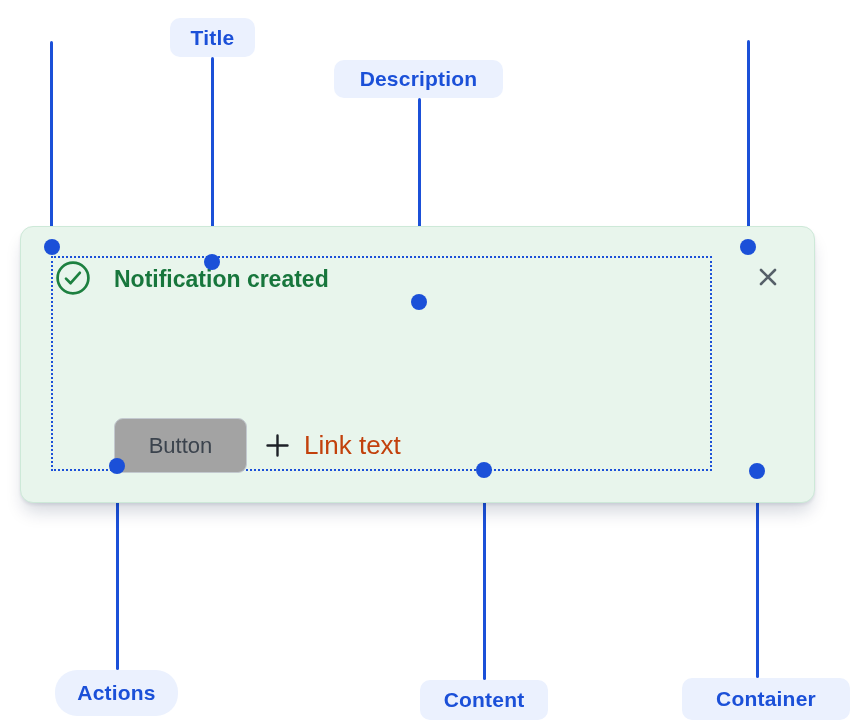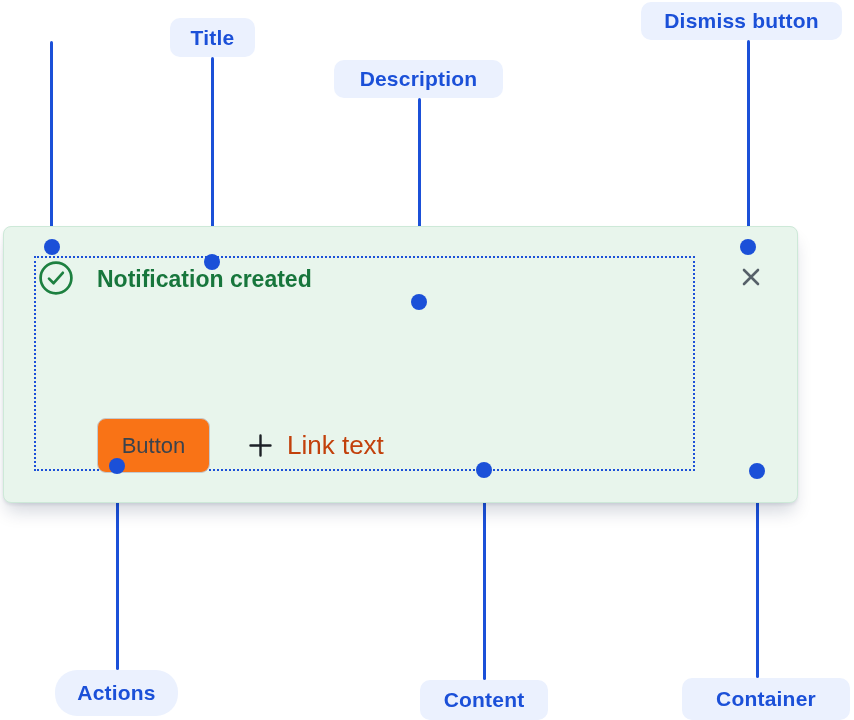--- a/index.html
+++ b/index.html
@@ -62,7 +62,6 @@
 
   <div class="pill" style="left:334px;top:60px;width:169px;height:38px;">Description</div>
   <div class="pill" style="left:170px;top:18px;width:85px;height:39px;">Title</div>
-  <div class="pill" style="left:641px;top:2px;width:201px;height:38px;">Dismiss button</div>
 
   <div class="pill" style="left:55px;top:670px;width:123px;height:46px;border-radius:22px;">Actions</div>
   <div class="pill" style="left:420px;top:680px;width:128px;height:40px;">Content</div>

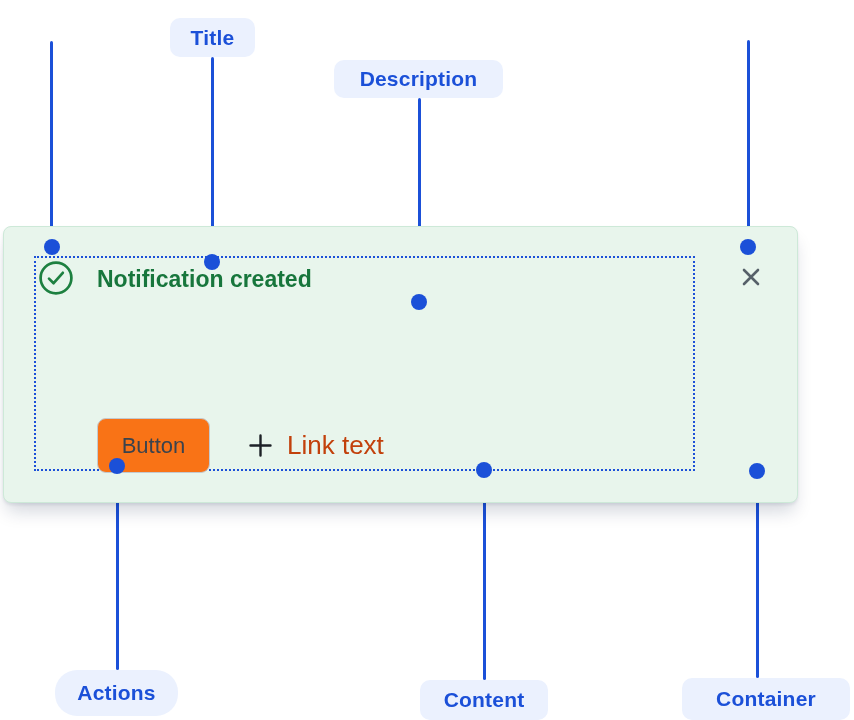--- a/index.html
+++ b/index.html
@@ -19,8 +19,8 @@
   .dot{position:absolute;width:16px;height:16px;border-radius:50%;background:#1B50D8;}
   
   .flag{
-    position:absolute;left:3px;top:226px;width:795px;height:277px;
-    background:#E8F5EC;border:1.5px solid #CDE9D8;border-radius:8px;
+    position:absolute;left:20px;top:226px;width:795px;height:277px;
+    background:#E8F5EC;border:1.5px solid #CDE9D8;border-radius:13px;
     box-sizing:border-box;
     box-shadow:0 12px 18px -4px rgba(9,30,66,.18), 0 2px 3px rgba(9,30,66,.08);
   }

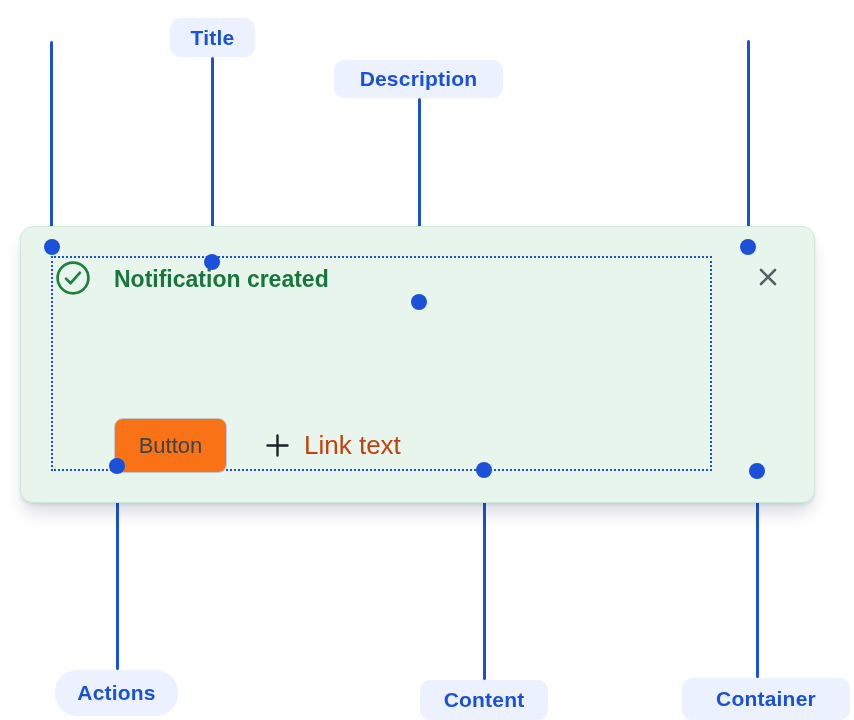--- a/index.html
+++ b/index.html
@@ -38,8 +38,8 @@
     font-size:23px;line-height:42px;color:#454F59;
   }
   .flag-button{
-    position:absolute;left:93px;top:191px;width:113px;height:55px;
-    background:#f97316;border:1.5px solid #C3C9CF;border-radius:9px;
+    position:absolute;left:93px;top:191px;width:133px;height:55px;
+    background:#a3a3a3;border:1.5px solid #C3C9CF;border-radius:9px;
     box-sizing:border-box;display:flex;align-items:center;justify-content:center;
     font-family:"Liberation Sans", sans-serif;
     font-size:22px;color:#3B434D;cursor:pointer;padding:0;

